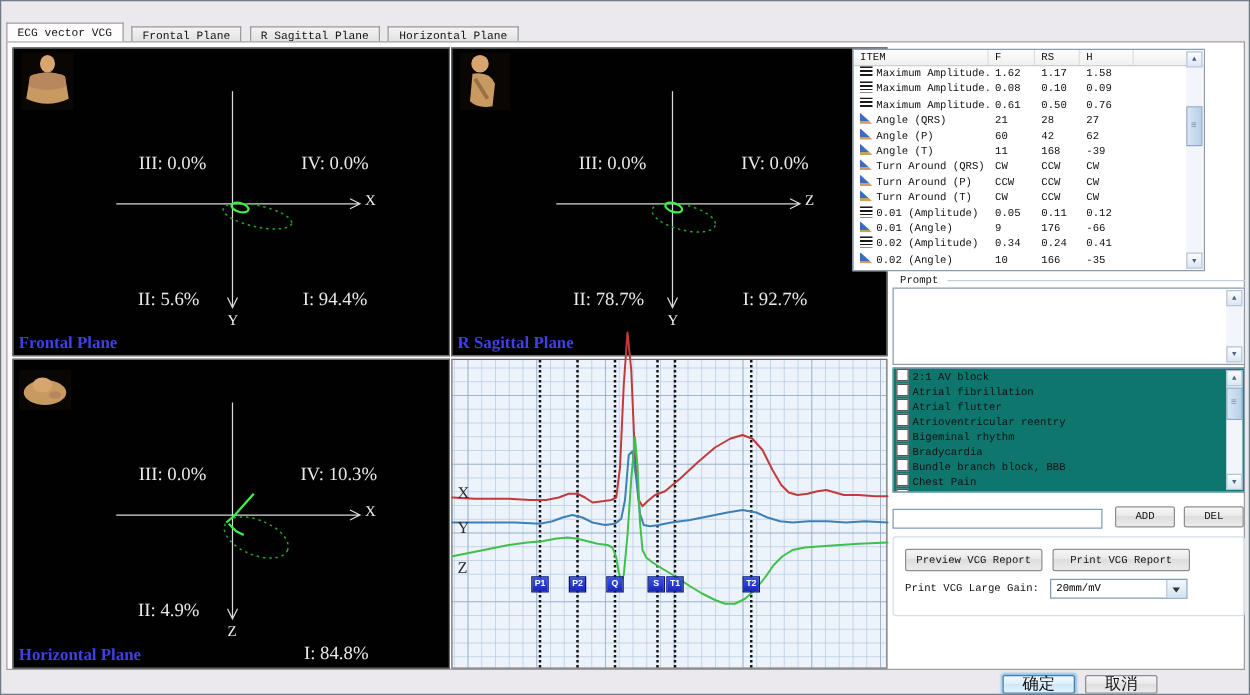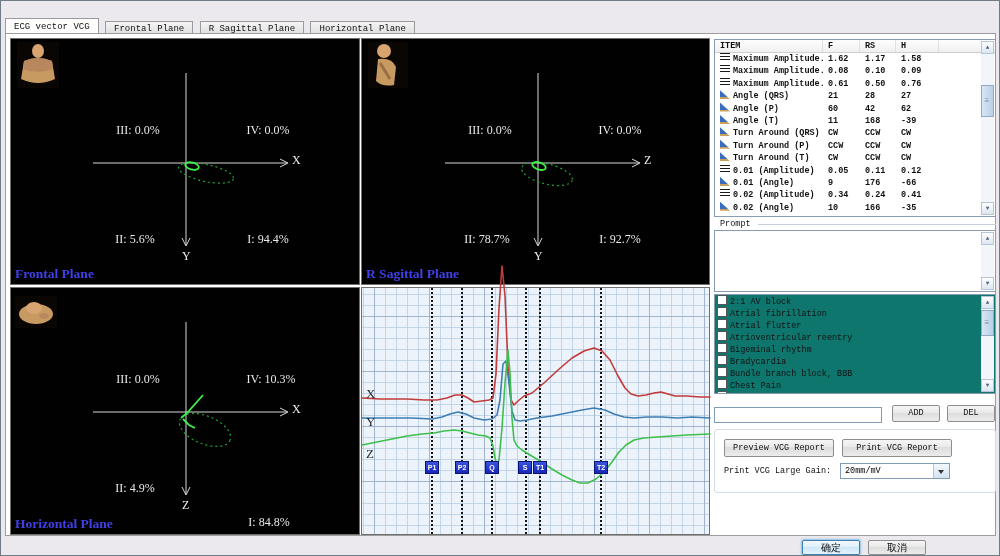--- a/index.html
+++ b/index.html
@@ -49,7 +49,7 @@
                 font-weight:bold;text-align:center;line-height:12px;box-sizing:border-box;}
   
   .rt{position:absolute;font-family:"Liberation Mono",monospace;font-size:8.5px;color:#111;}
-  .res-table{left:708px;top:5px;width:282px;height:178px;border:1px solid #8a9cb2;background:#fff;overflow:hidden;box-sizing:border-box;font-weight:bold;}
+  .res-table{left:676px;top:5px;width:282px;height:178px;border:1px solid #8a9cb2;background:#fff;overflow:hidden;box-sizing:border-box;}
   .thead{display:flex;height:12px;background:linear-gradient(#fdfdfd,#f0f0f0);border-bottom:1px solid #cfcfcf;}
   .thead .hc{border-right:1px solid #e0e0e0;padding-left:5px;line-height:12px;box-sizing:border-box;}
   .hc.c0{width:108px;} .hc.c1{width:37px;} .hc.c2{width:36px;} .hc.c3{width:43px;} .hc.c4{flex:1;border-right:none;}

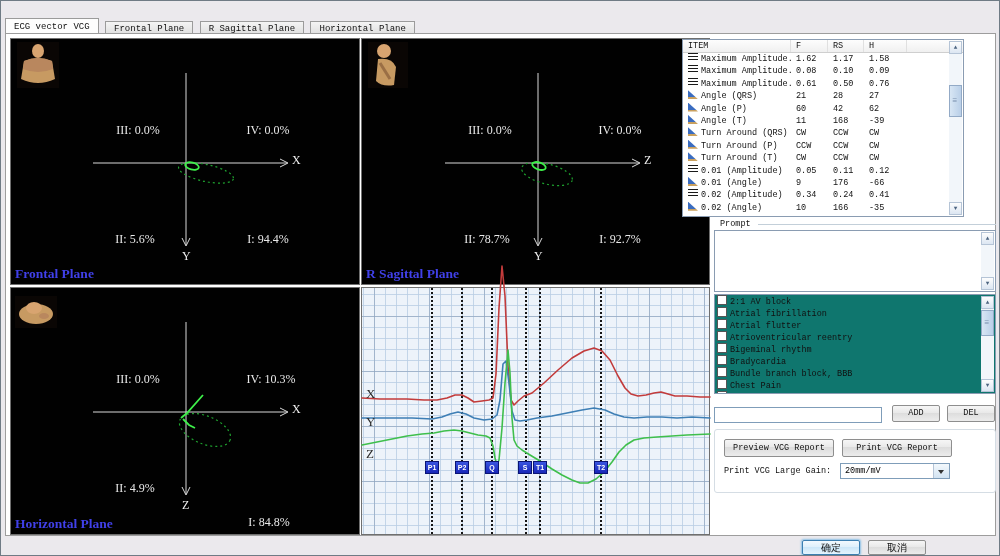--- a/index.html
+++ b/index.html
@@ -22,7 +22,7 @@
         border:1px solid #9d9d9d;box-sizing:border-box;}
   
   .vcg{position:absolute;background:#010101;border:1px solid #6f6f6f;box-sizing:border-box;}
-  .vcg .quad{position:absolute;color:#e9e9e9;font-family:"Liberation Serif",serif;font-size:12px;transform:translateX(-50%);white-space:nowrap;}
+  .vcg .quad{position:absolute;color:#e9e9e9;font-family:"Liberation Serif",serif;font-size:15px;transform:translateX(-50%);white-space:nowrap;}
   .vcg .axis-label{position:absolute;color:#f0f0f0;font-family:"Liberation Serif",serif;font-size:12px;}
   .vcg .ptitle{position:absolute;left:4px;bottom:2px;color:#4040e8;font-family:"Liberation Serif",serif;
                font-weight:bold;font-size:13.5px;}

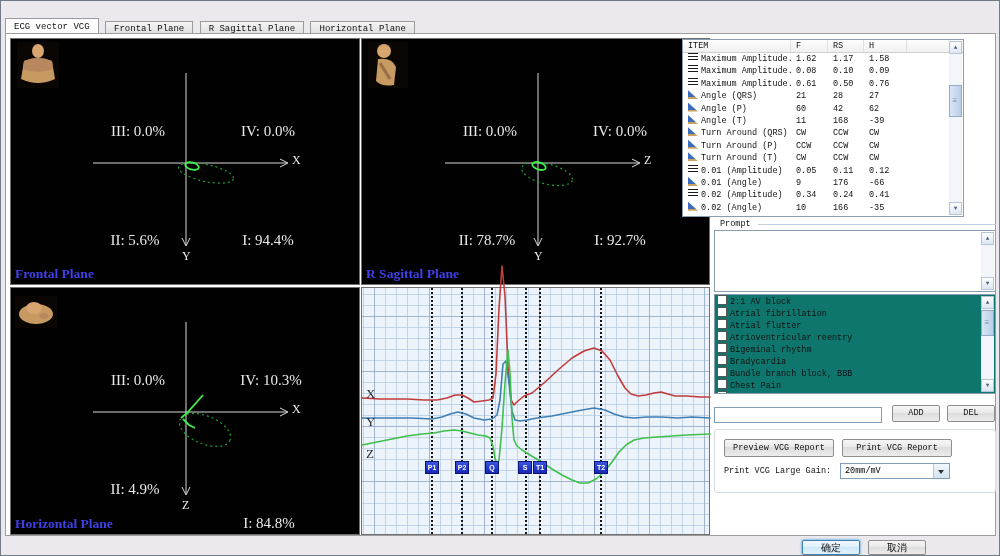--- a/index.html
+++ b/index.html
@@ -88,7 +88,7 @@
   .combo .dd::before{content:"";position:absolute;left:4px;top:6px;border-left:3.5px solid transparent;
              border-right:3.5px solid transparent;border-top:4px solid #333;}
   
-  .footer-btn{top:539px;width:58px;height:15px;line-height:13px;font-size:10px;font-family:Liberation Sans, sans-serif;}
+  .footer-btn{top:539px;width:58px;height:15px;line-height:13px;font-size:13px;font-family:Liberation Mono, monospace;}
   .btn-ok{left:801px;border:1px solid #3c7fb1;box-shadow:0 0 2px 1px #8cc0e6;
           background:linear-gradient(#f2f9fe,#dff0fb 45%,#cbe6f8 45%,#e4f3fd);}
   .btn-cancel{left:867px;}

